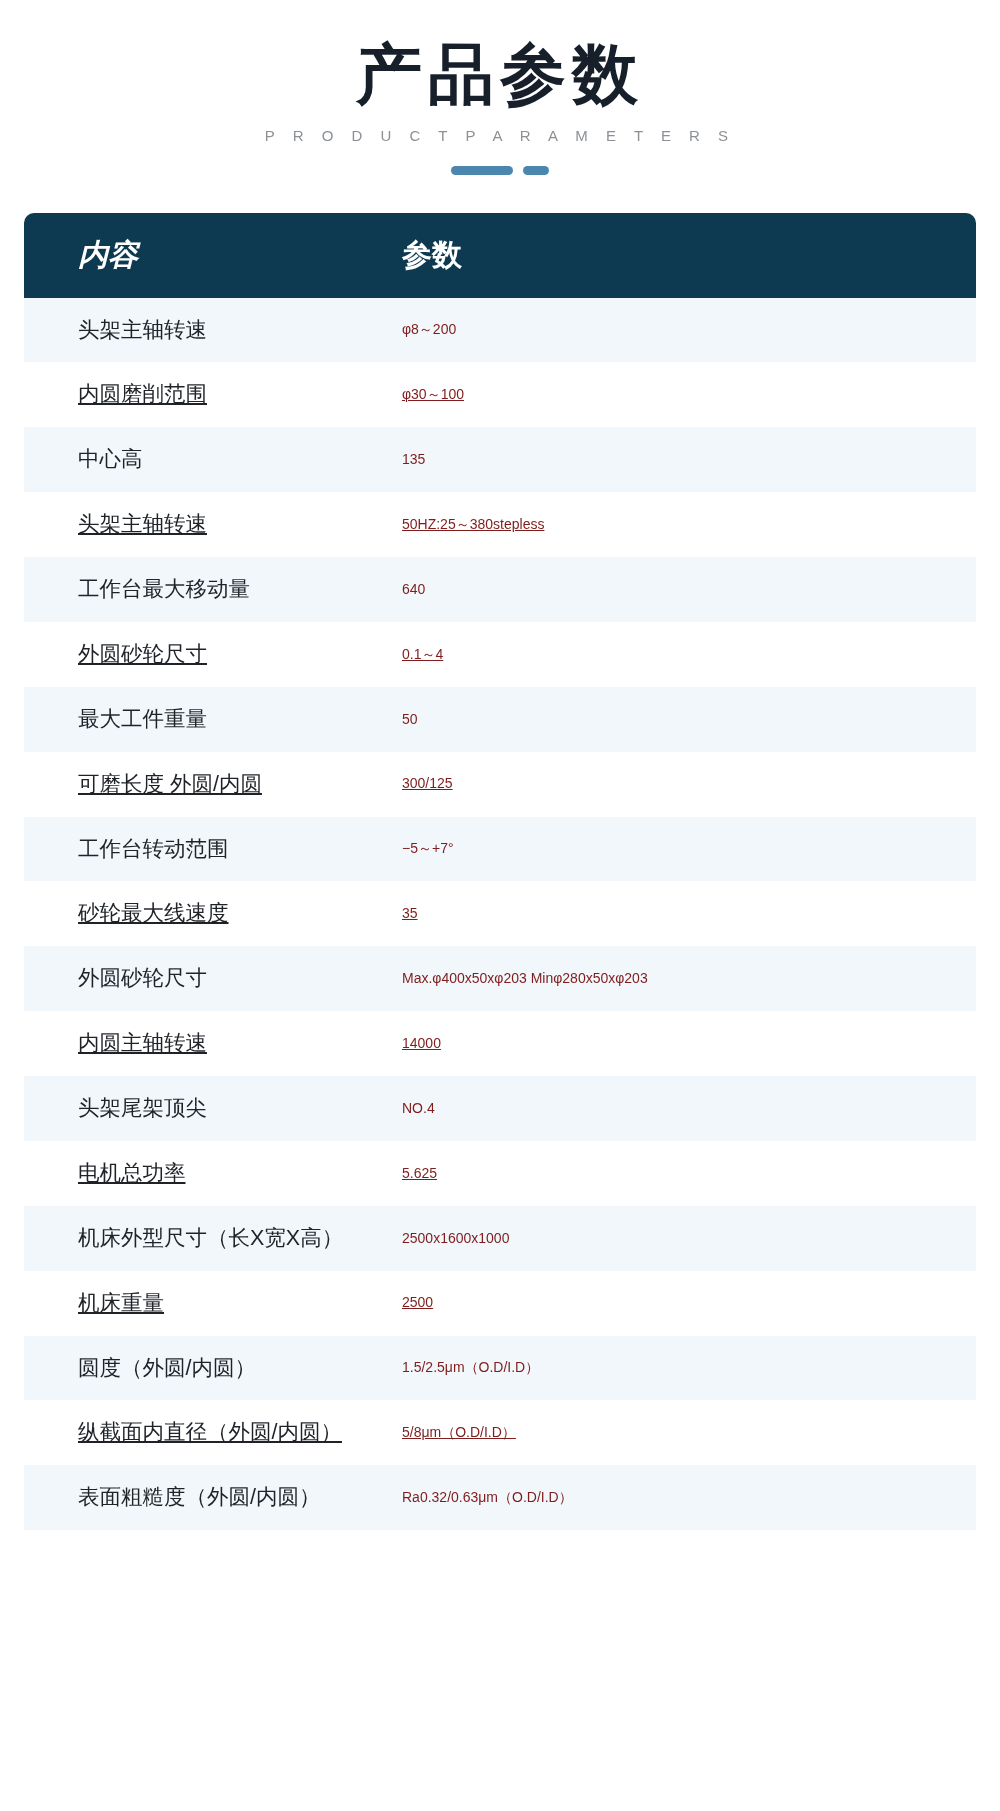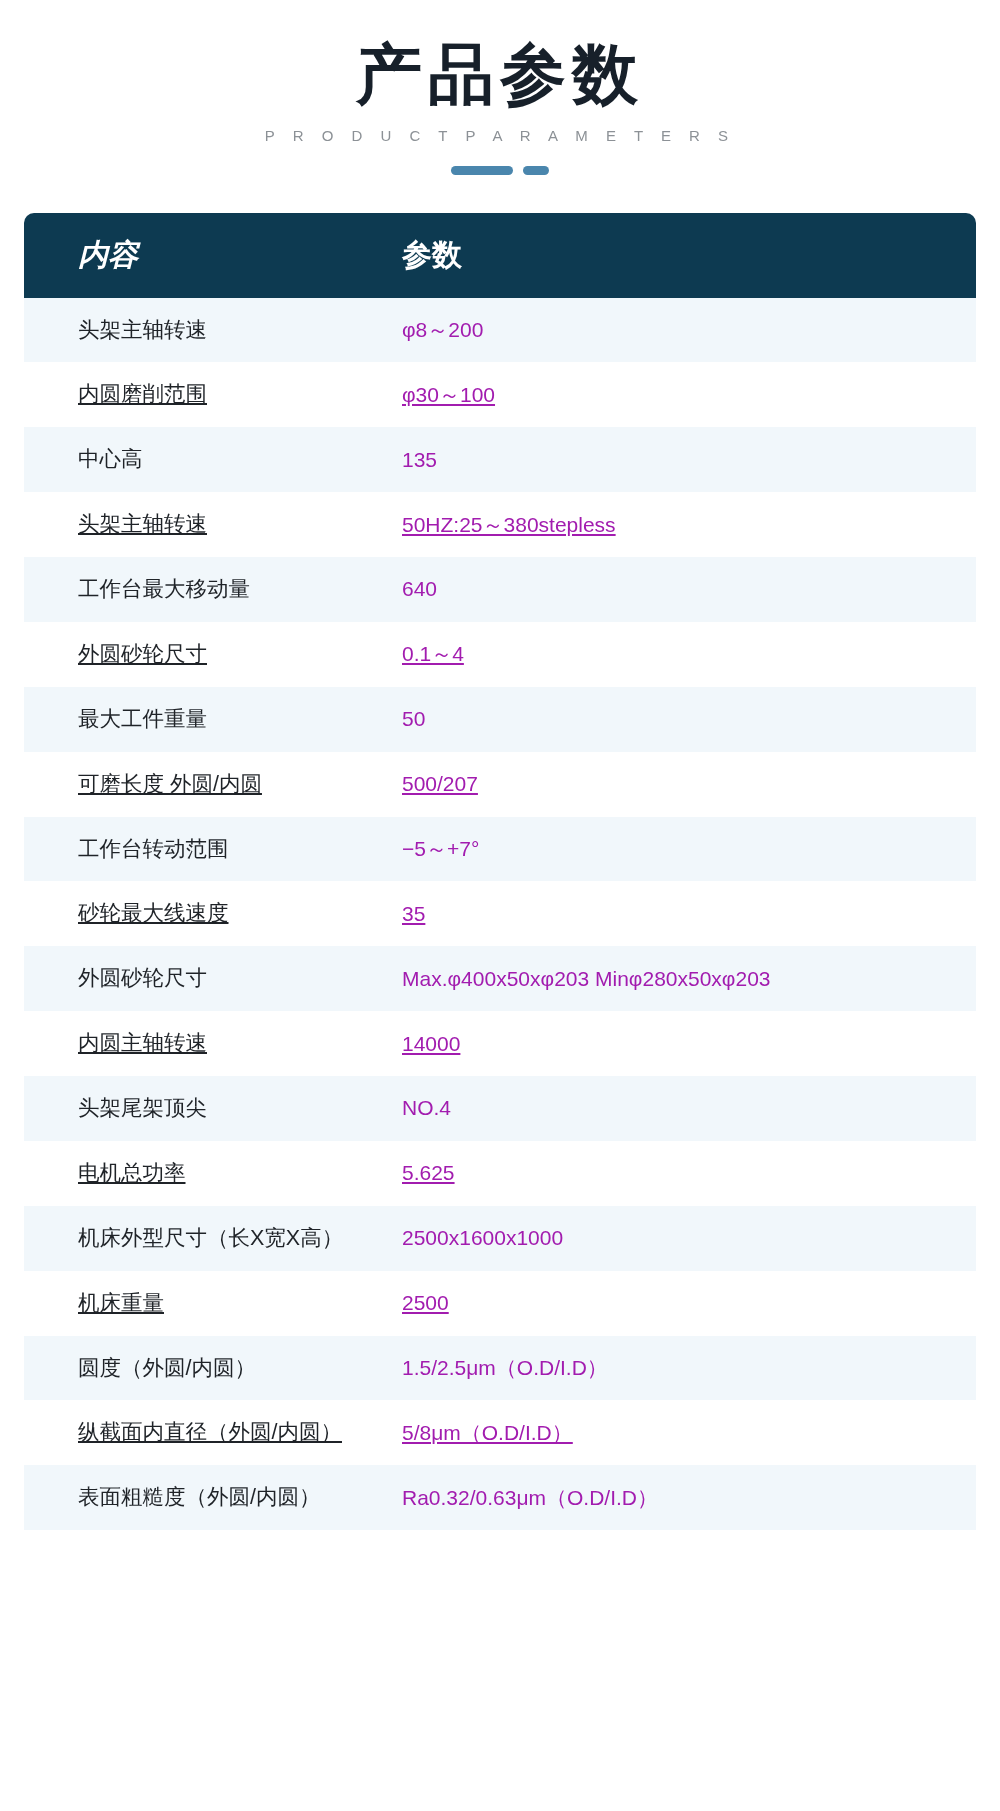--- a/index.html
+++ b/index.html
@@ -106,8 +106,8 @@
   }
   table.params tbody td.value {
     padding-left: 6px;
-    font-size: 21px;
-    color: #a21caf;
+    font-size: 14px;
+    color: #7f1d1d;
     white-space: nowrap;
   }
   table.params tbody tr.odd td { background: #f1f7fb; }

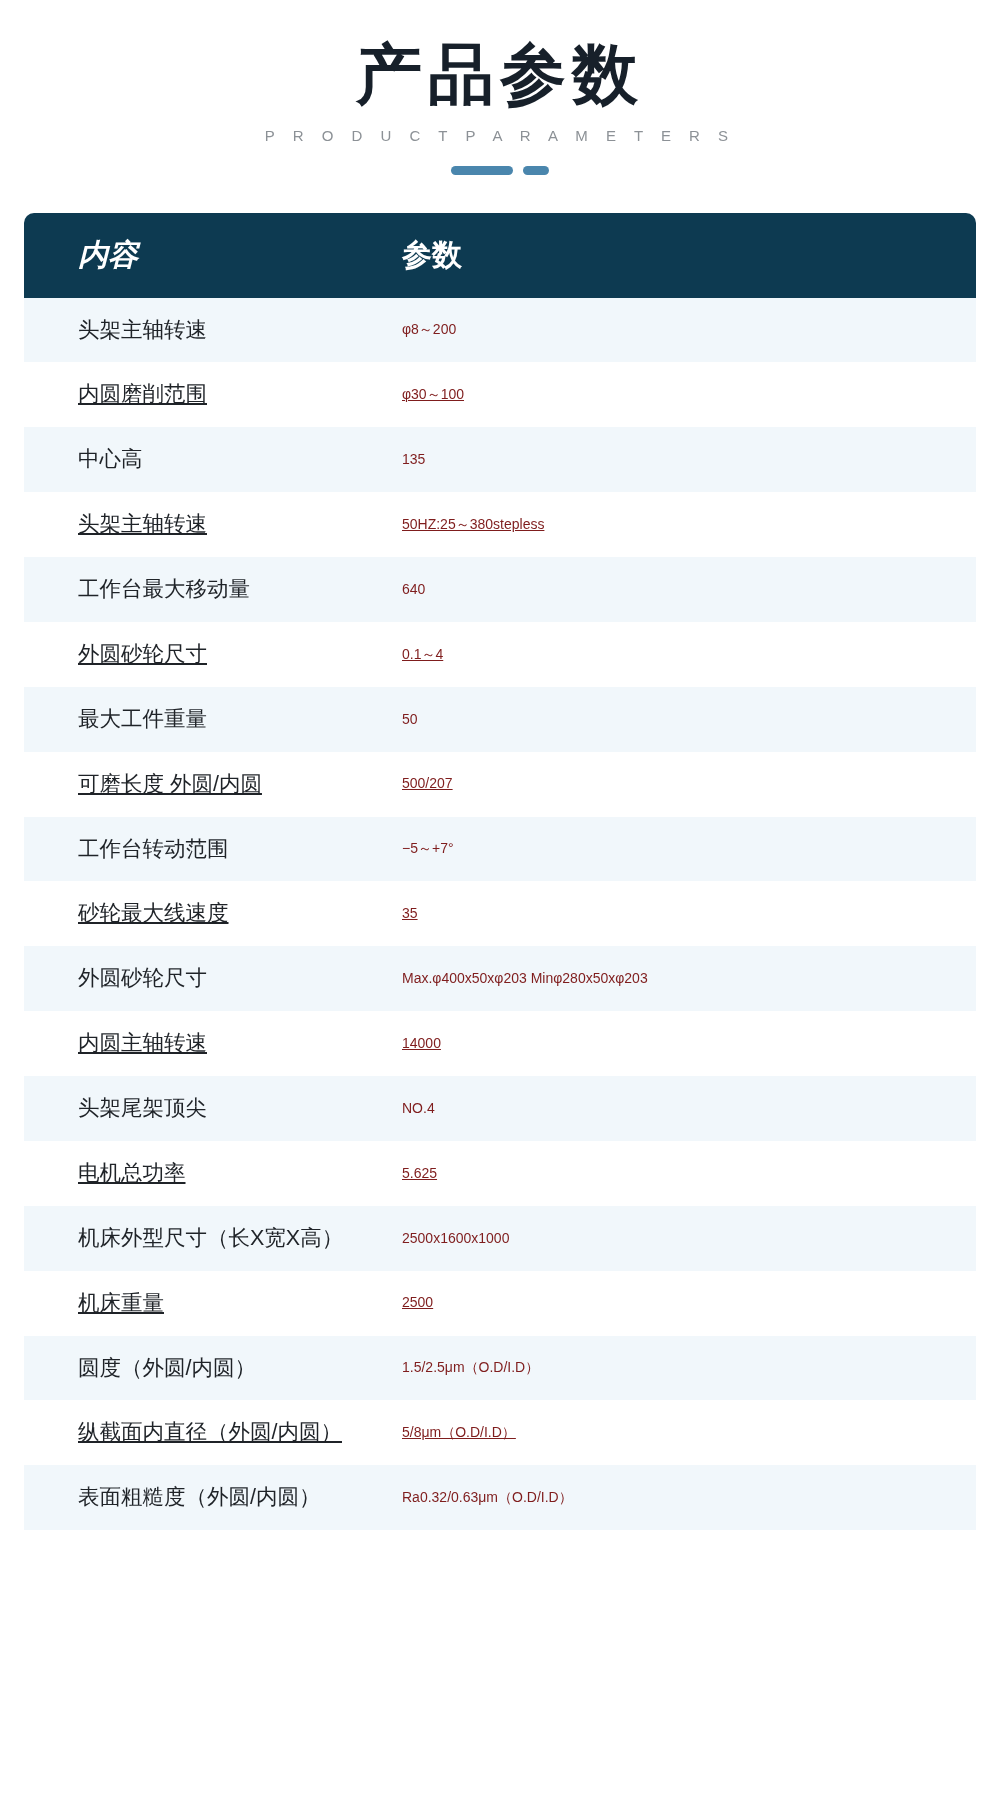--- a/index.html
+++ b/index.html
@@ -170,7 +170,7 @@
           </tr>
           <tr class="even">
             <td class="name">可磨长度 外圆/内圆</td>
-            <td class="value">500/207</td>
+            <td class="value">300/125</td>
           </tr>
           <tr class="odd">
             <td class="name">工作台转动范围</td>

